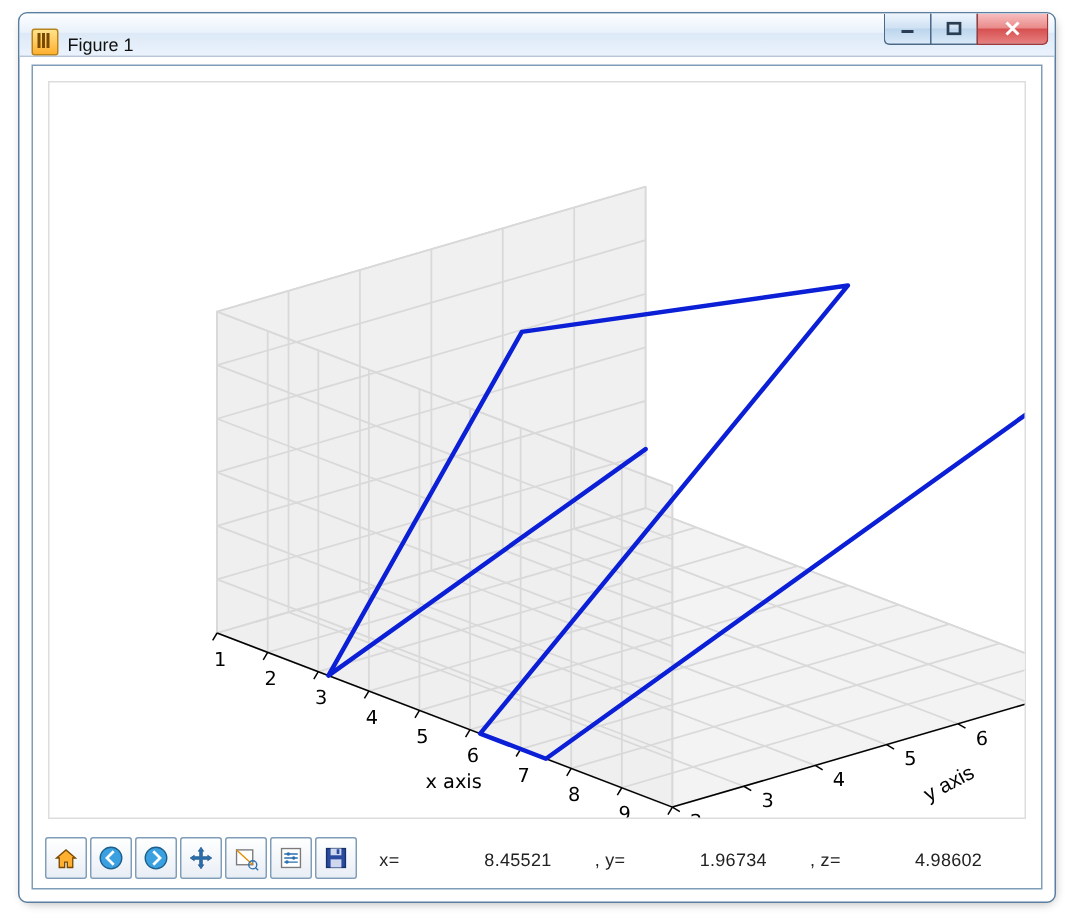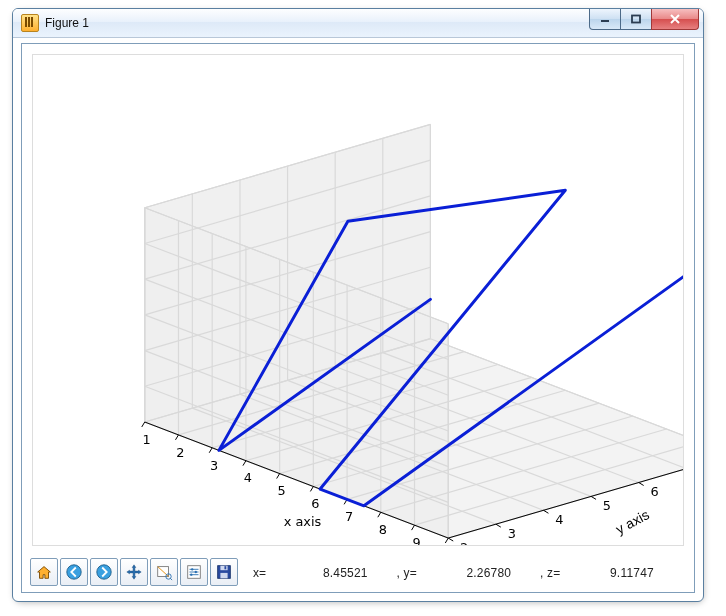--- a/index.html
+++ b/index.html
@@ -6,7 +6,7 @@
   .outer{width:726px;height:616px;position:relative;background:#fff}
   .shadow{position:absolute;left:14px;top:11px;width:690px;height:592px;border-radius:8px;background:rgba(0,0,0,.25);filter:blur(3px)}
   .window{position:absolute;left:12px;top:8px;width:690px;height:592px;border:1px solid #5a7fa0;border-radius:6px;background:#fff;overflow:hidden;box-shadow:0 0 0 1px rgba(255,255,255,.6) inset}
-  .titlebar{height:28px;background:linear-gradient(#fdfeff,#e9f1fb 45%,#dde9f7 46%,#eaf3fd);border-bottom:1px solid #b8c7d8;display:flex;align-items:center;padding:0 4px;position:relative}
+  .titlebar{height:28px;background:linear-gradient(#fdfeff,#e9f1fb 45%,#dde9f7 46%,#eaf3fd);border-bottom:1px solid #b8c7d8;display:flex;align-items:flex-end;padding:0 4px;position:relative}
   .app-icon{width:16px;height:16px;margin:0 6px 0 4px;background:linear-gradient(#ffe28a,#ffb030);border:1px solid #b88420;border-radius:2px;position:relative}
   .app-icon::after{content:"";position:absolute;left:3px;top:2px;width:2px;height:10px;background:#7a4a00;box-shadow:3px 0 #7a4a00,6px 0 #7a4a00}
   .title-text{color:#111}

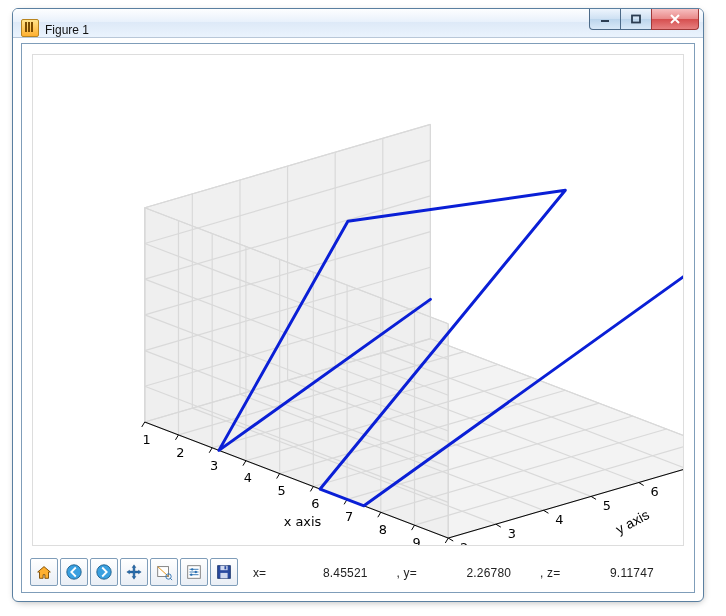--- a/index.html
+++ b/index.html
@@ -221,7 +221,7 @@
 
       <div class="status">
         <span><span>x=</span><span>8.45521</span></span>
-        <span><span>, y=</span><span>2.26780</span></span>
+        <span><span>, y=</span><span>1.96734</span></span>
         <span><span>, z=</span><span>9.11747</span></span>
       </div>
     </div>

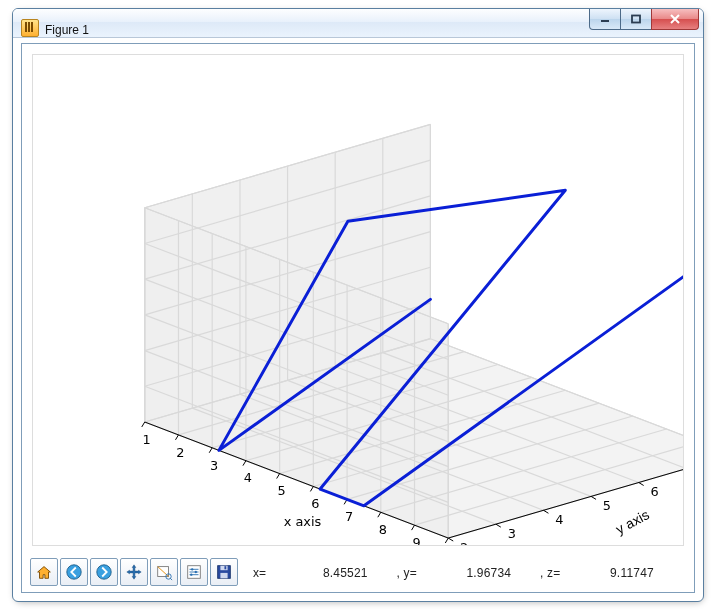--- a/index.html
+++ b/index.html
@@ -222,7 +222,7 @@
       <div class="status">
         <span><span>x=</span><span>8.45521</span></span>
         <span><span>, y=</span><span>1.96734</span></span>
-        <span><span>, z=</span><span>9.11747</span></span>
+        <span><span>, z=</span><span>4.98602</span></span>
       </div>
     </div>
   </div>

